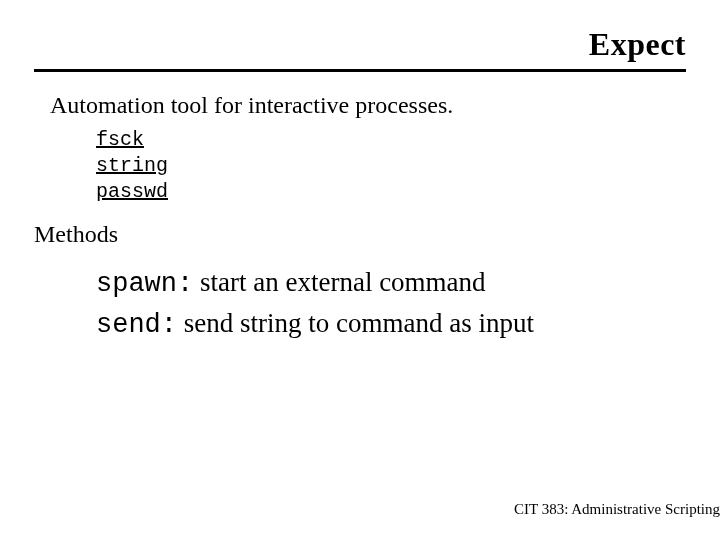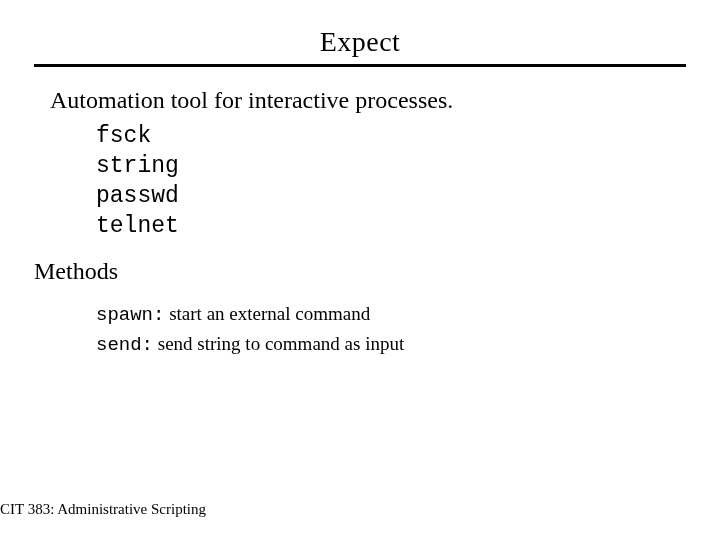--- a/index.html
+++ b/index.html
@@ -19,9 +19,9 @@
     position: relative;
   }
   .title {
-    text-align: center;
-    font-size: 28px;
-    font-weight: 400;
+    text-align: right;
+    font-size: 32px;
+    font-weight: 700;
     margin: 6px 0 6px 0;
     letter-spacing: 0.5px;
   }

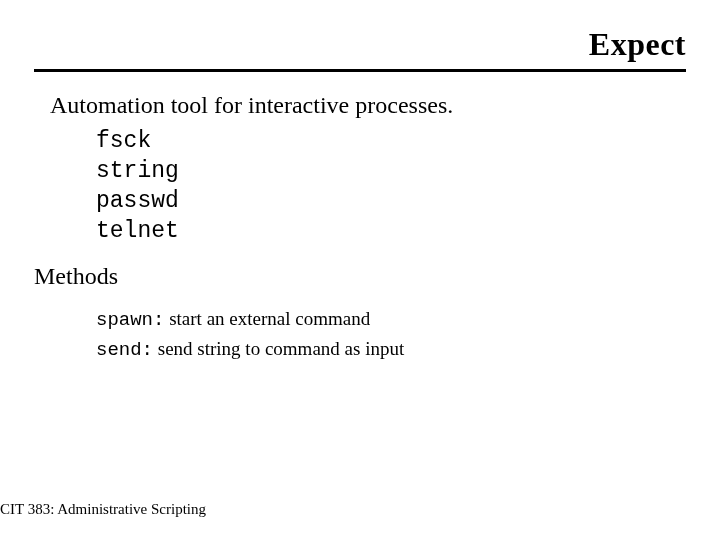--- a/index.html
+++ b/index.html
@@ -40,8 +40,9 @@
   .tool-list {
     margin: 0 0 14px 62px;
     font-family: "Courier New", Courier, monospace;
-    font-size: 23px;
+    font-size: 20px;
     line-height: 1.3;
+    text-decoration: underline;
   }
   .section-heading {
     margin: 8px 0 14px 0;

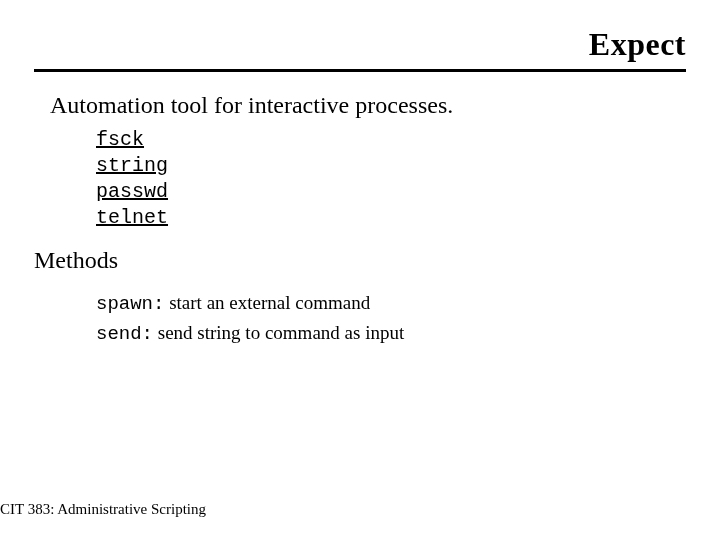--- a/index.html
+++ b/index.html
@@ -83,7 +83,6 @@
       <div>fsck</div>
       <div>string</div>
       <div>passwd</div>
-      <div>telnet</div>
     </div>
 
     <div class="section-heading">Methods</div>

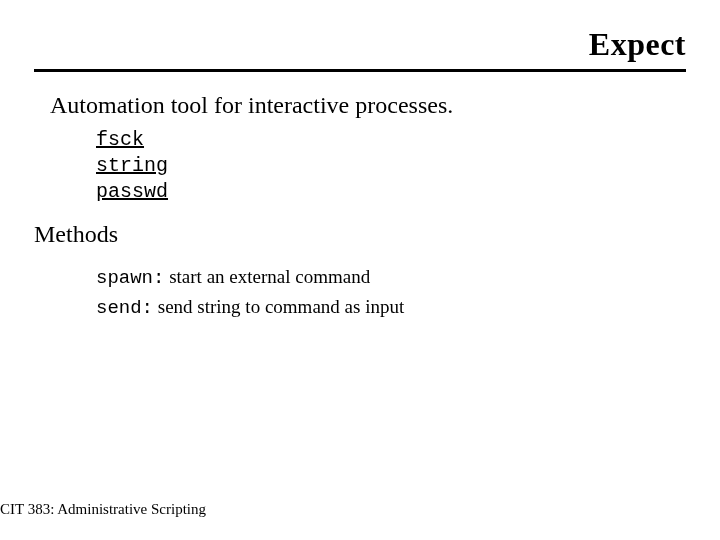--- a/index.html
+++ b/index.html
@@ -49,7 +49,7 @@
   }
   .methods {
     margin: 4px 0 0 62px;
-    font-size: 19px;
+    font-size: 27px;
     line-height: 1.35;
   }
   .methods .row {

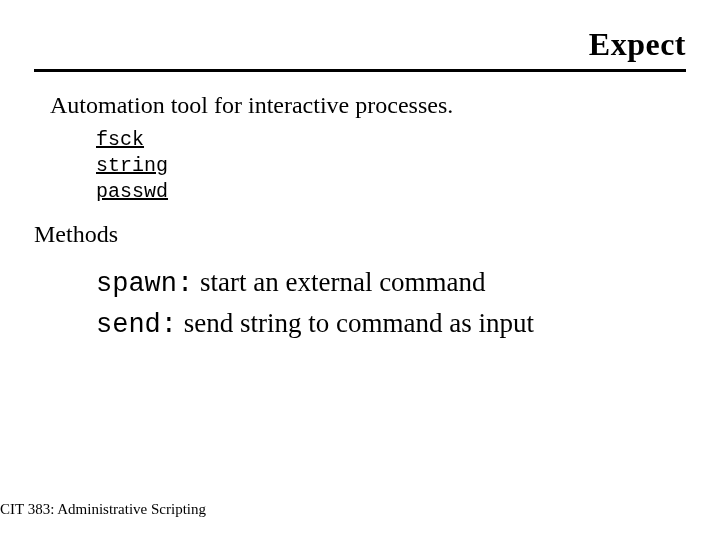--- a/index.html
+++ b/index.html
@@ -63,7 +63,7 @@
     left: 0;
     right: 0;
     bottom: 22px;
-    text-align: left;
+    text-align: right;
     font-size: 15px;
   }
 </style>

